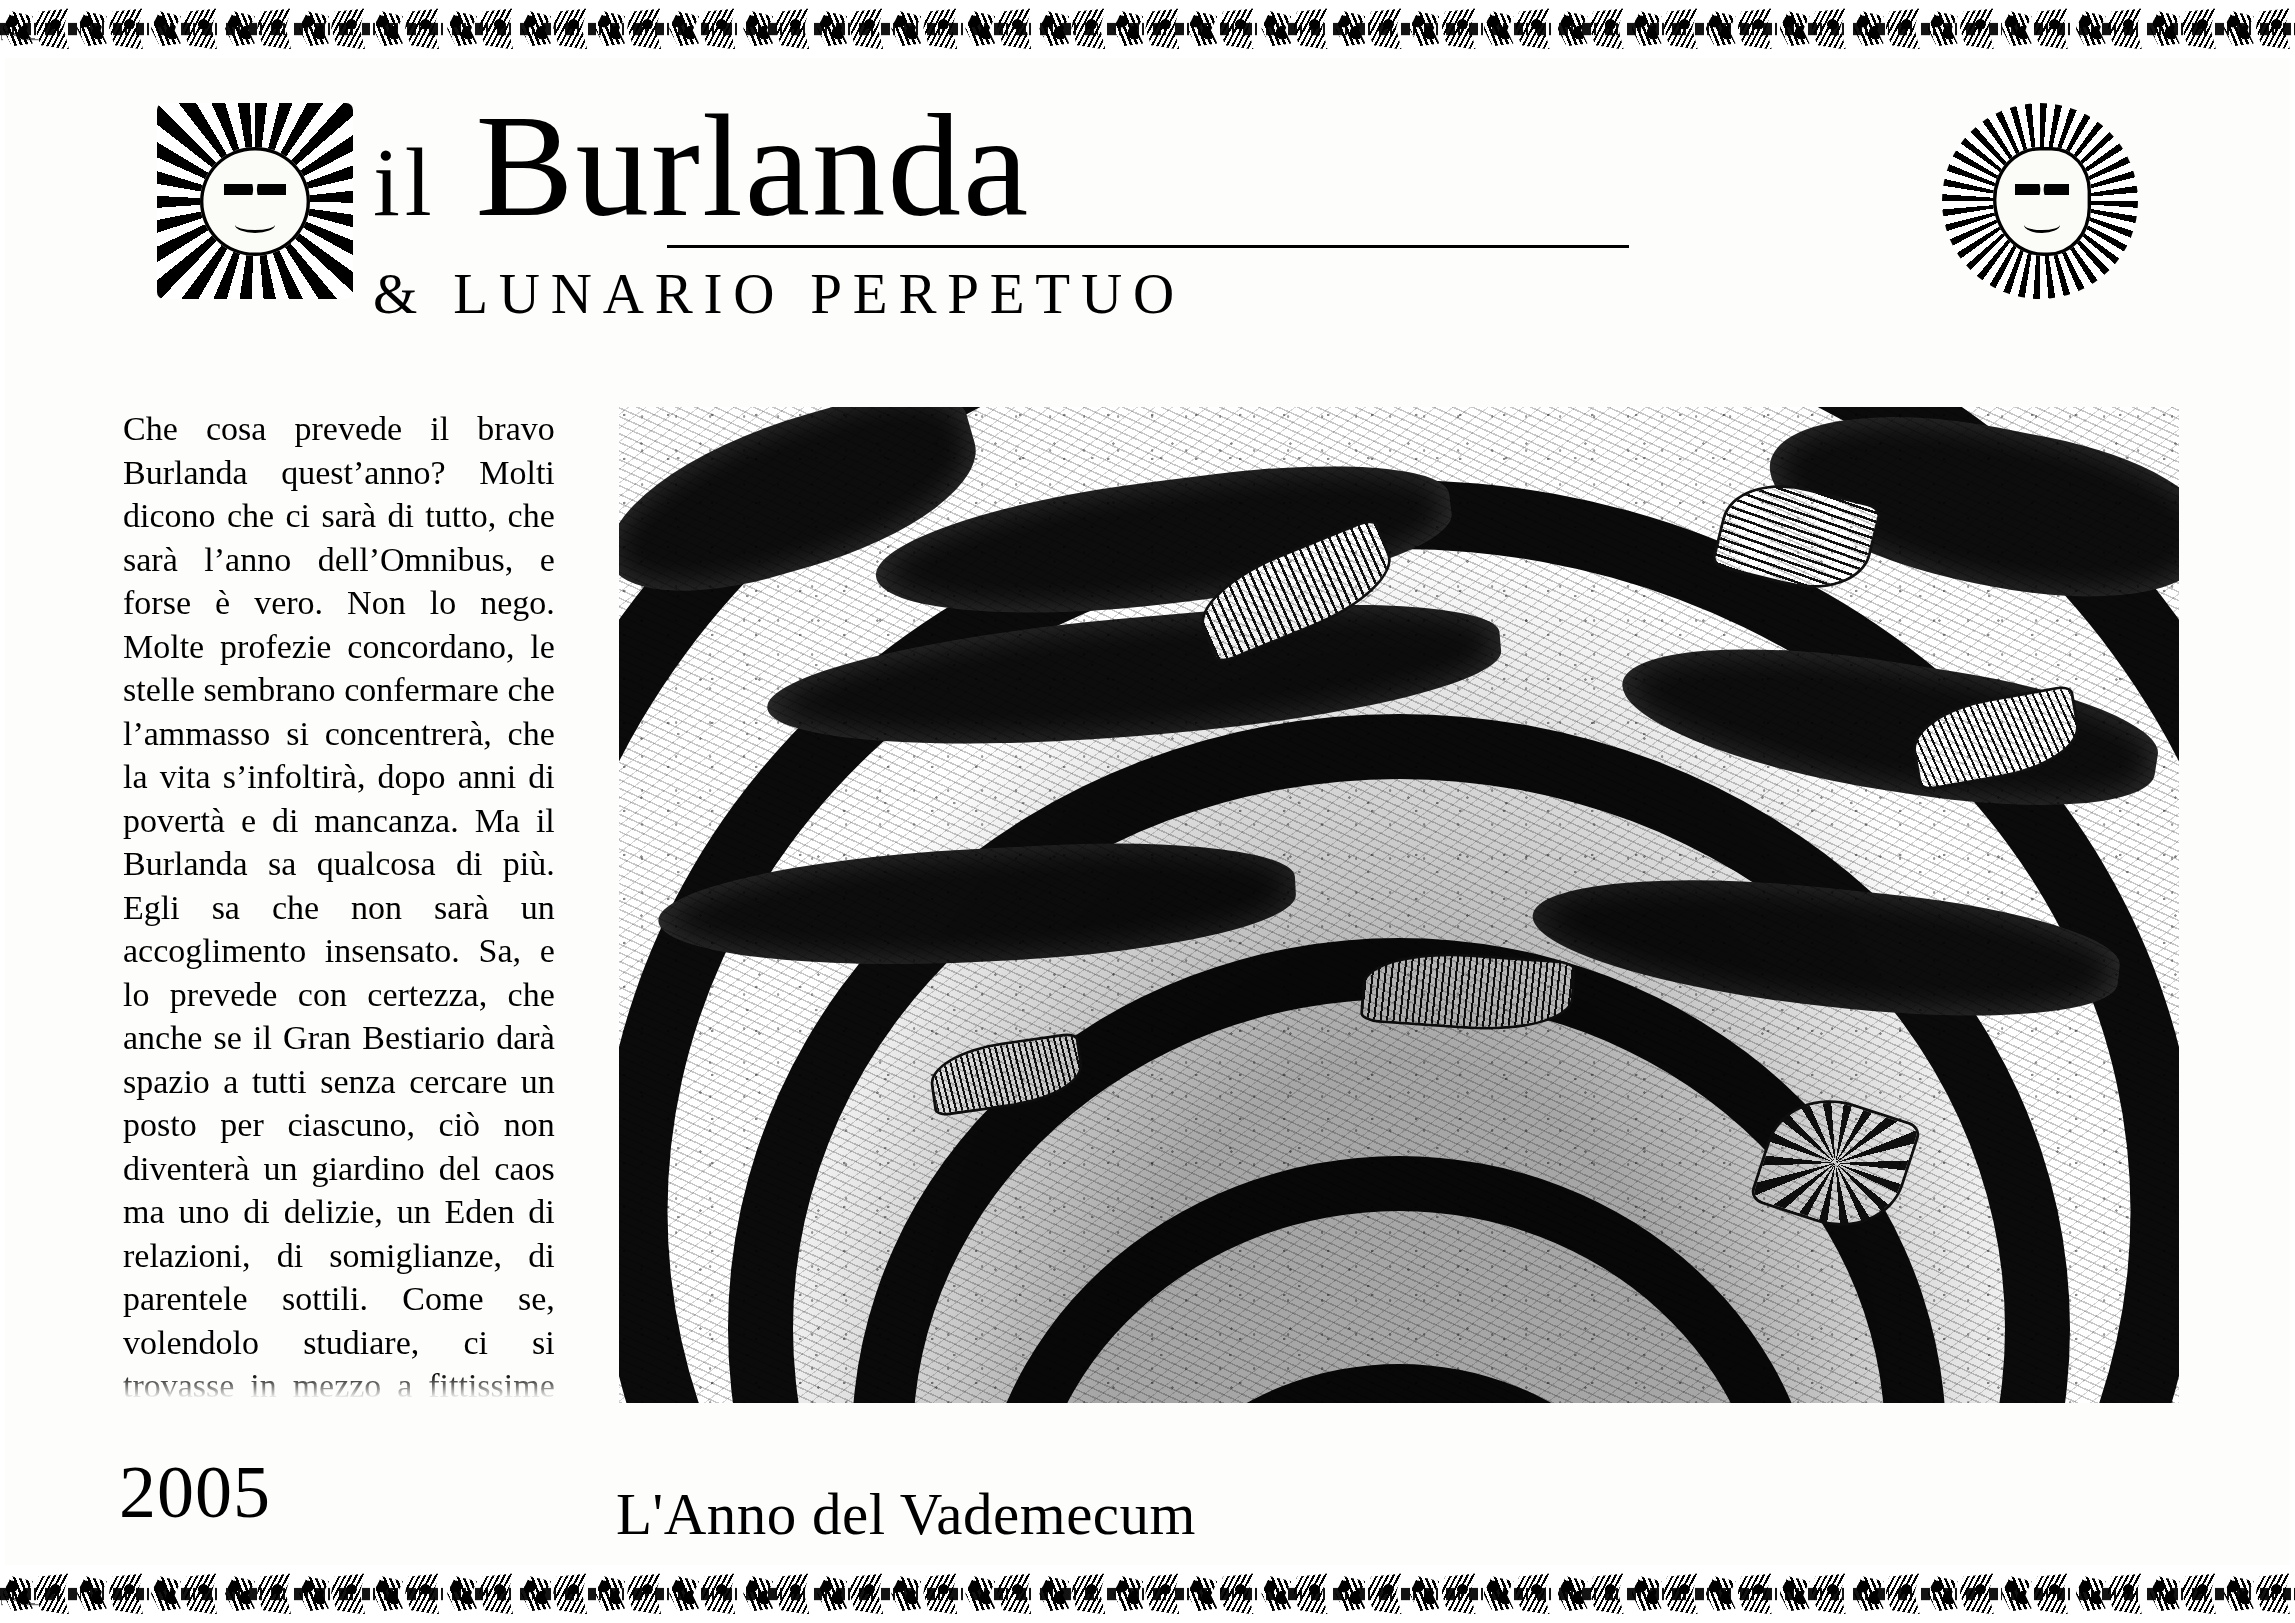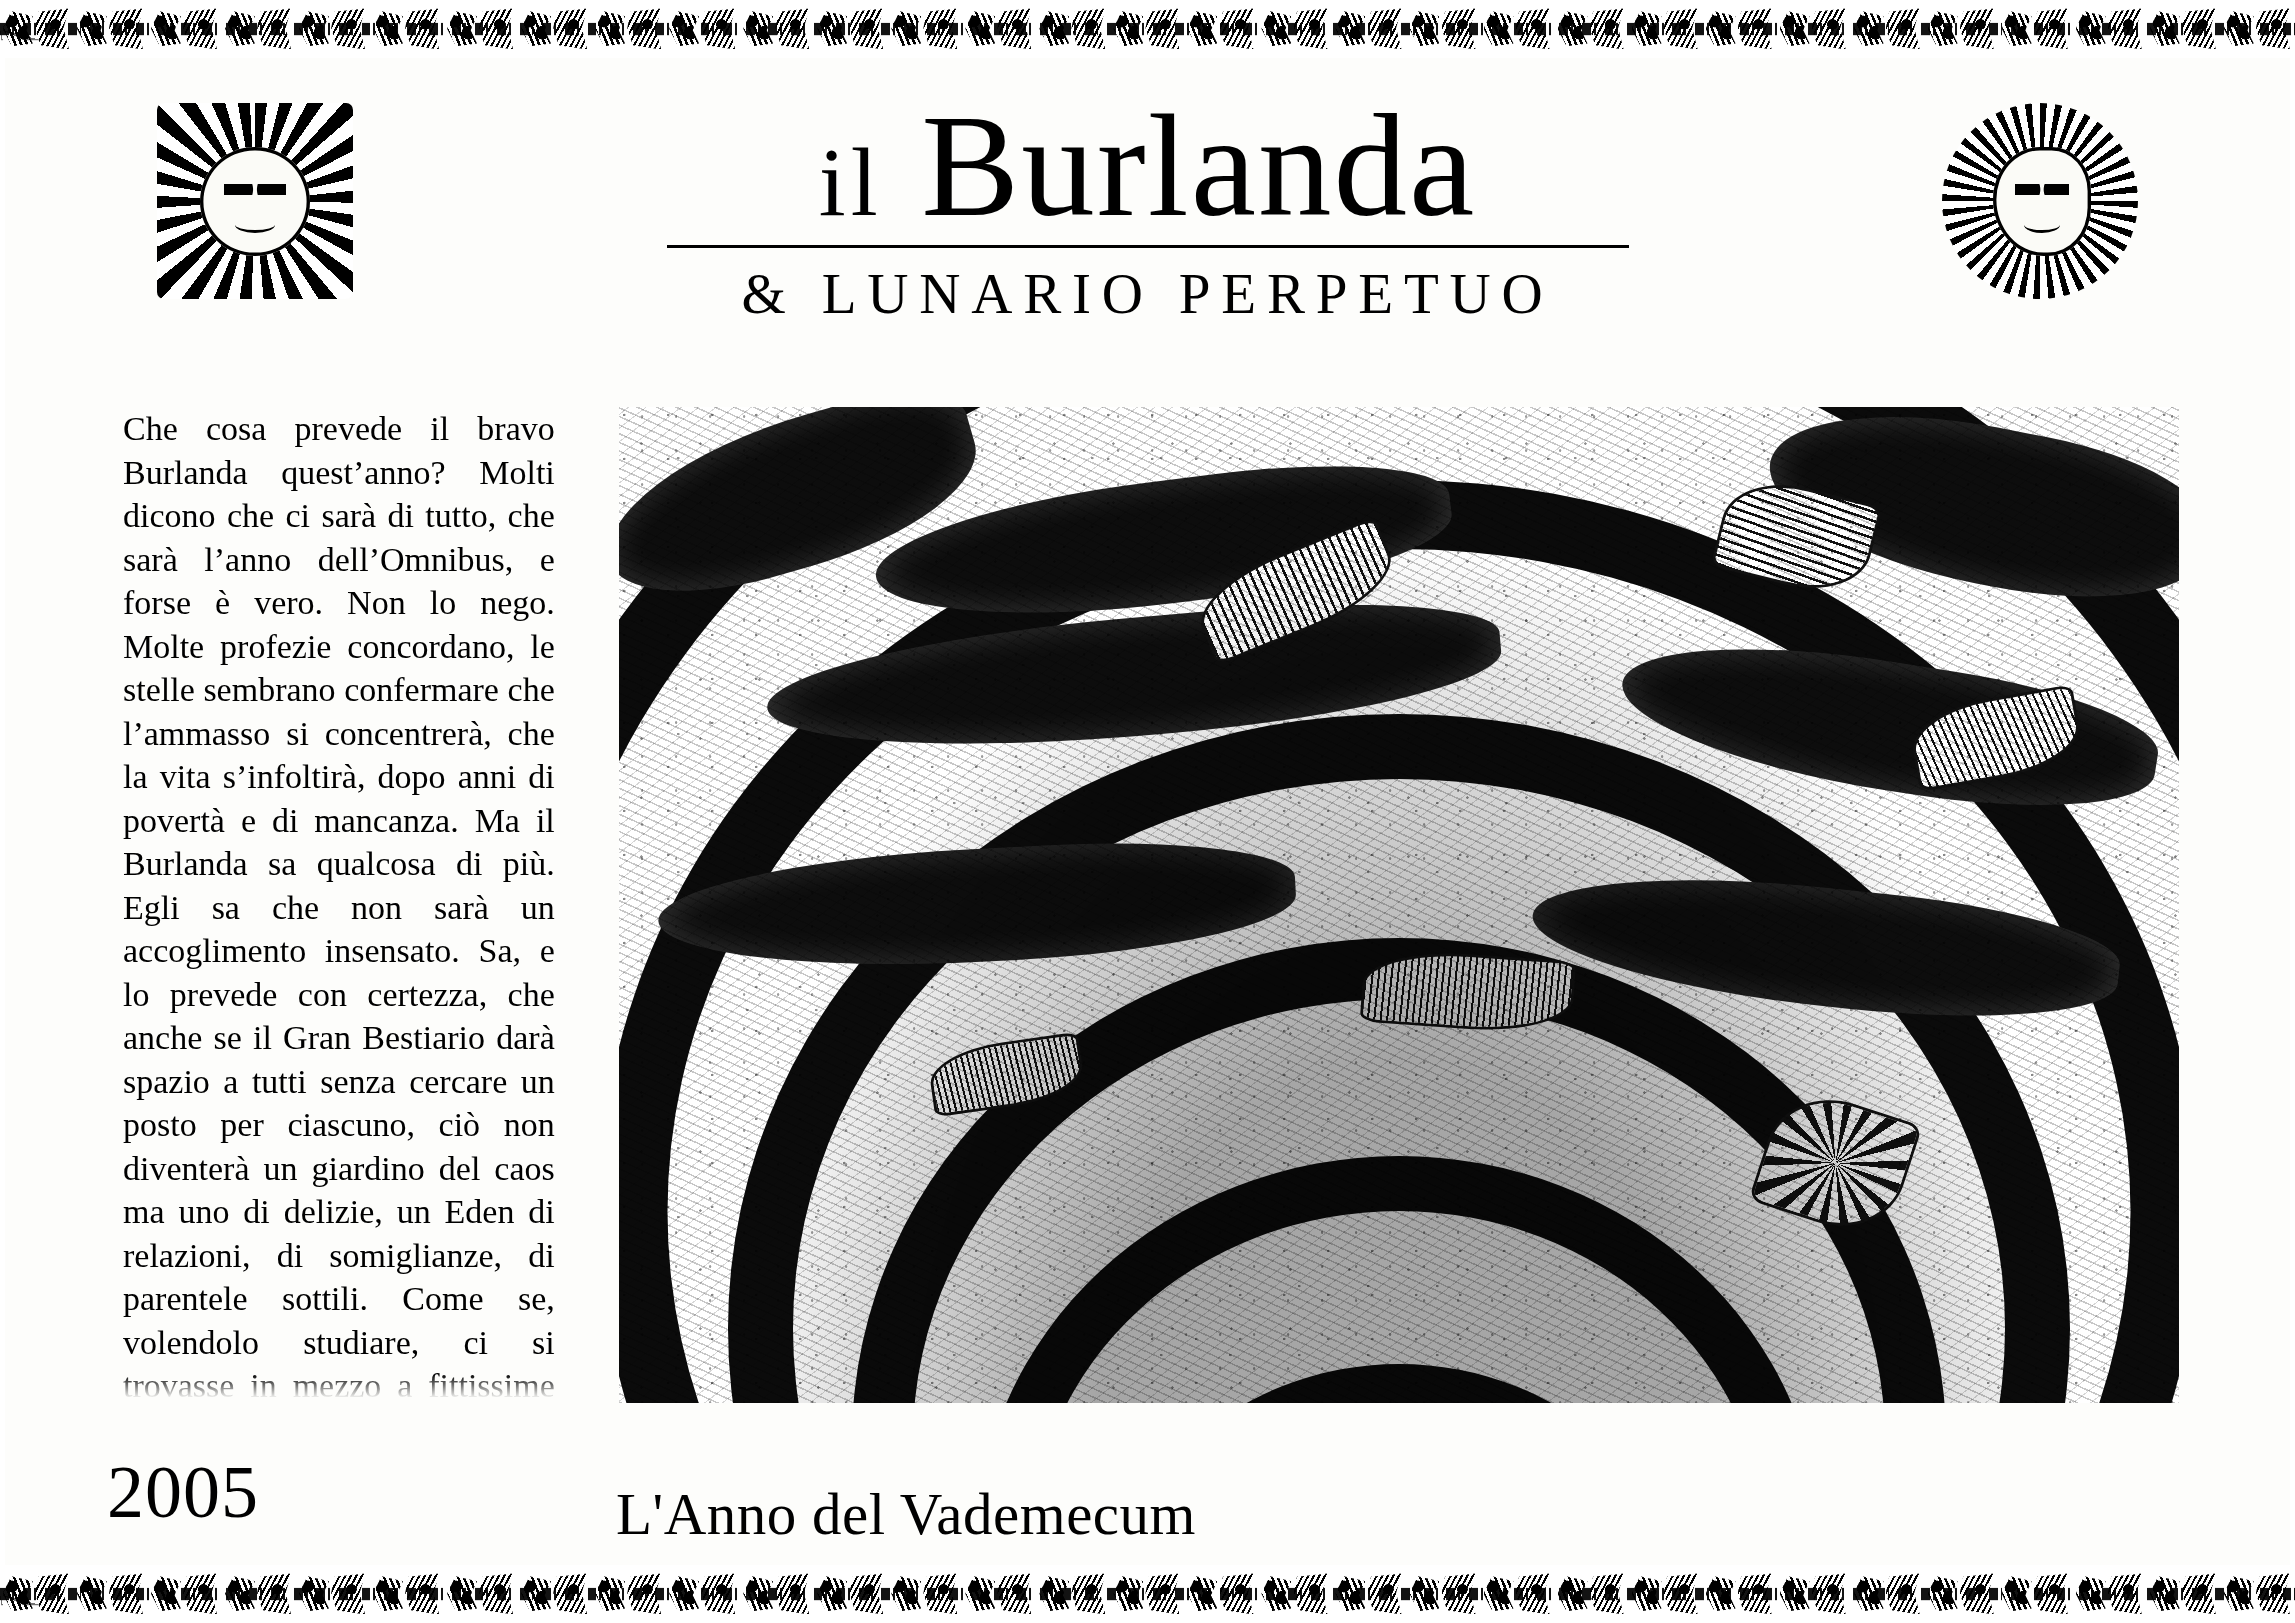--- a/index.html
+++ b/index.html
@@ -184,7 +184,6 @@
     left: 373px;
     right: 373px;
     top: 19.6px;
-    text-align: center;
   }
   .main-title {
     font-family: "Liberation Serif", serif;

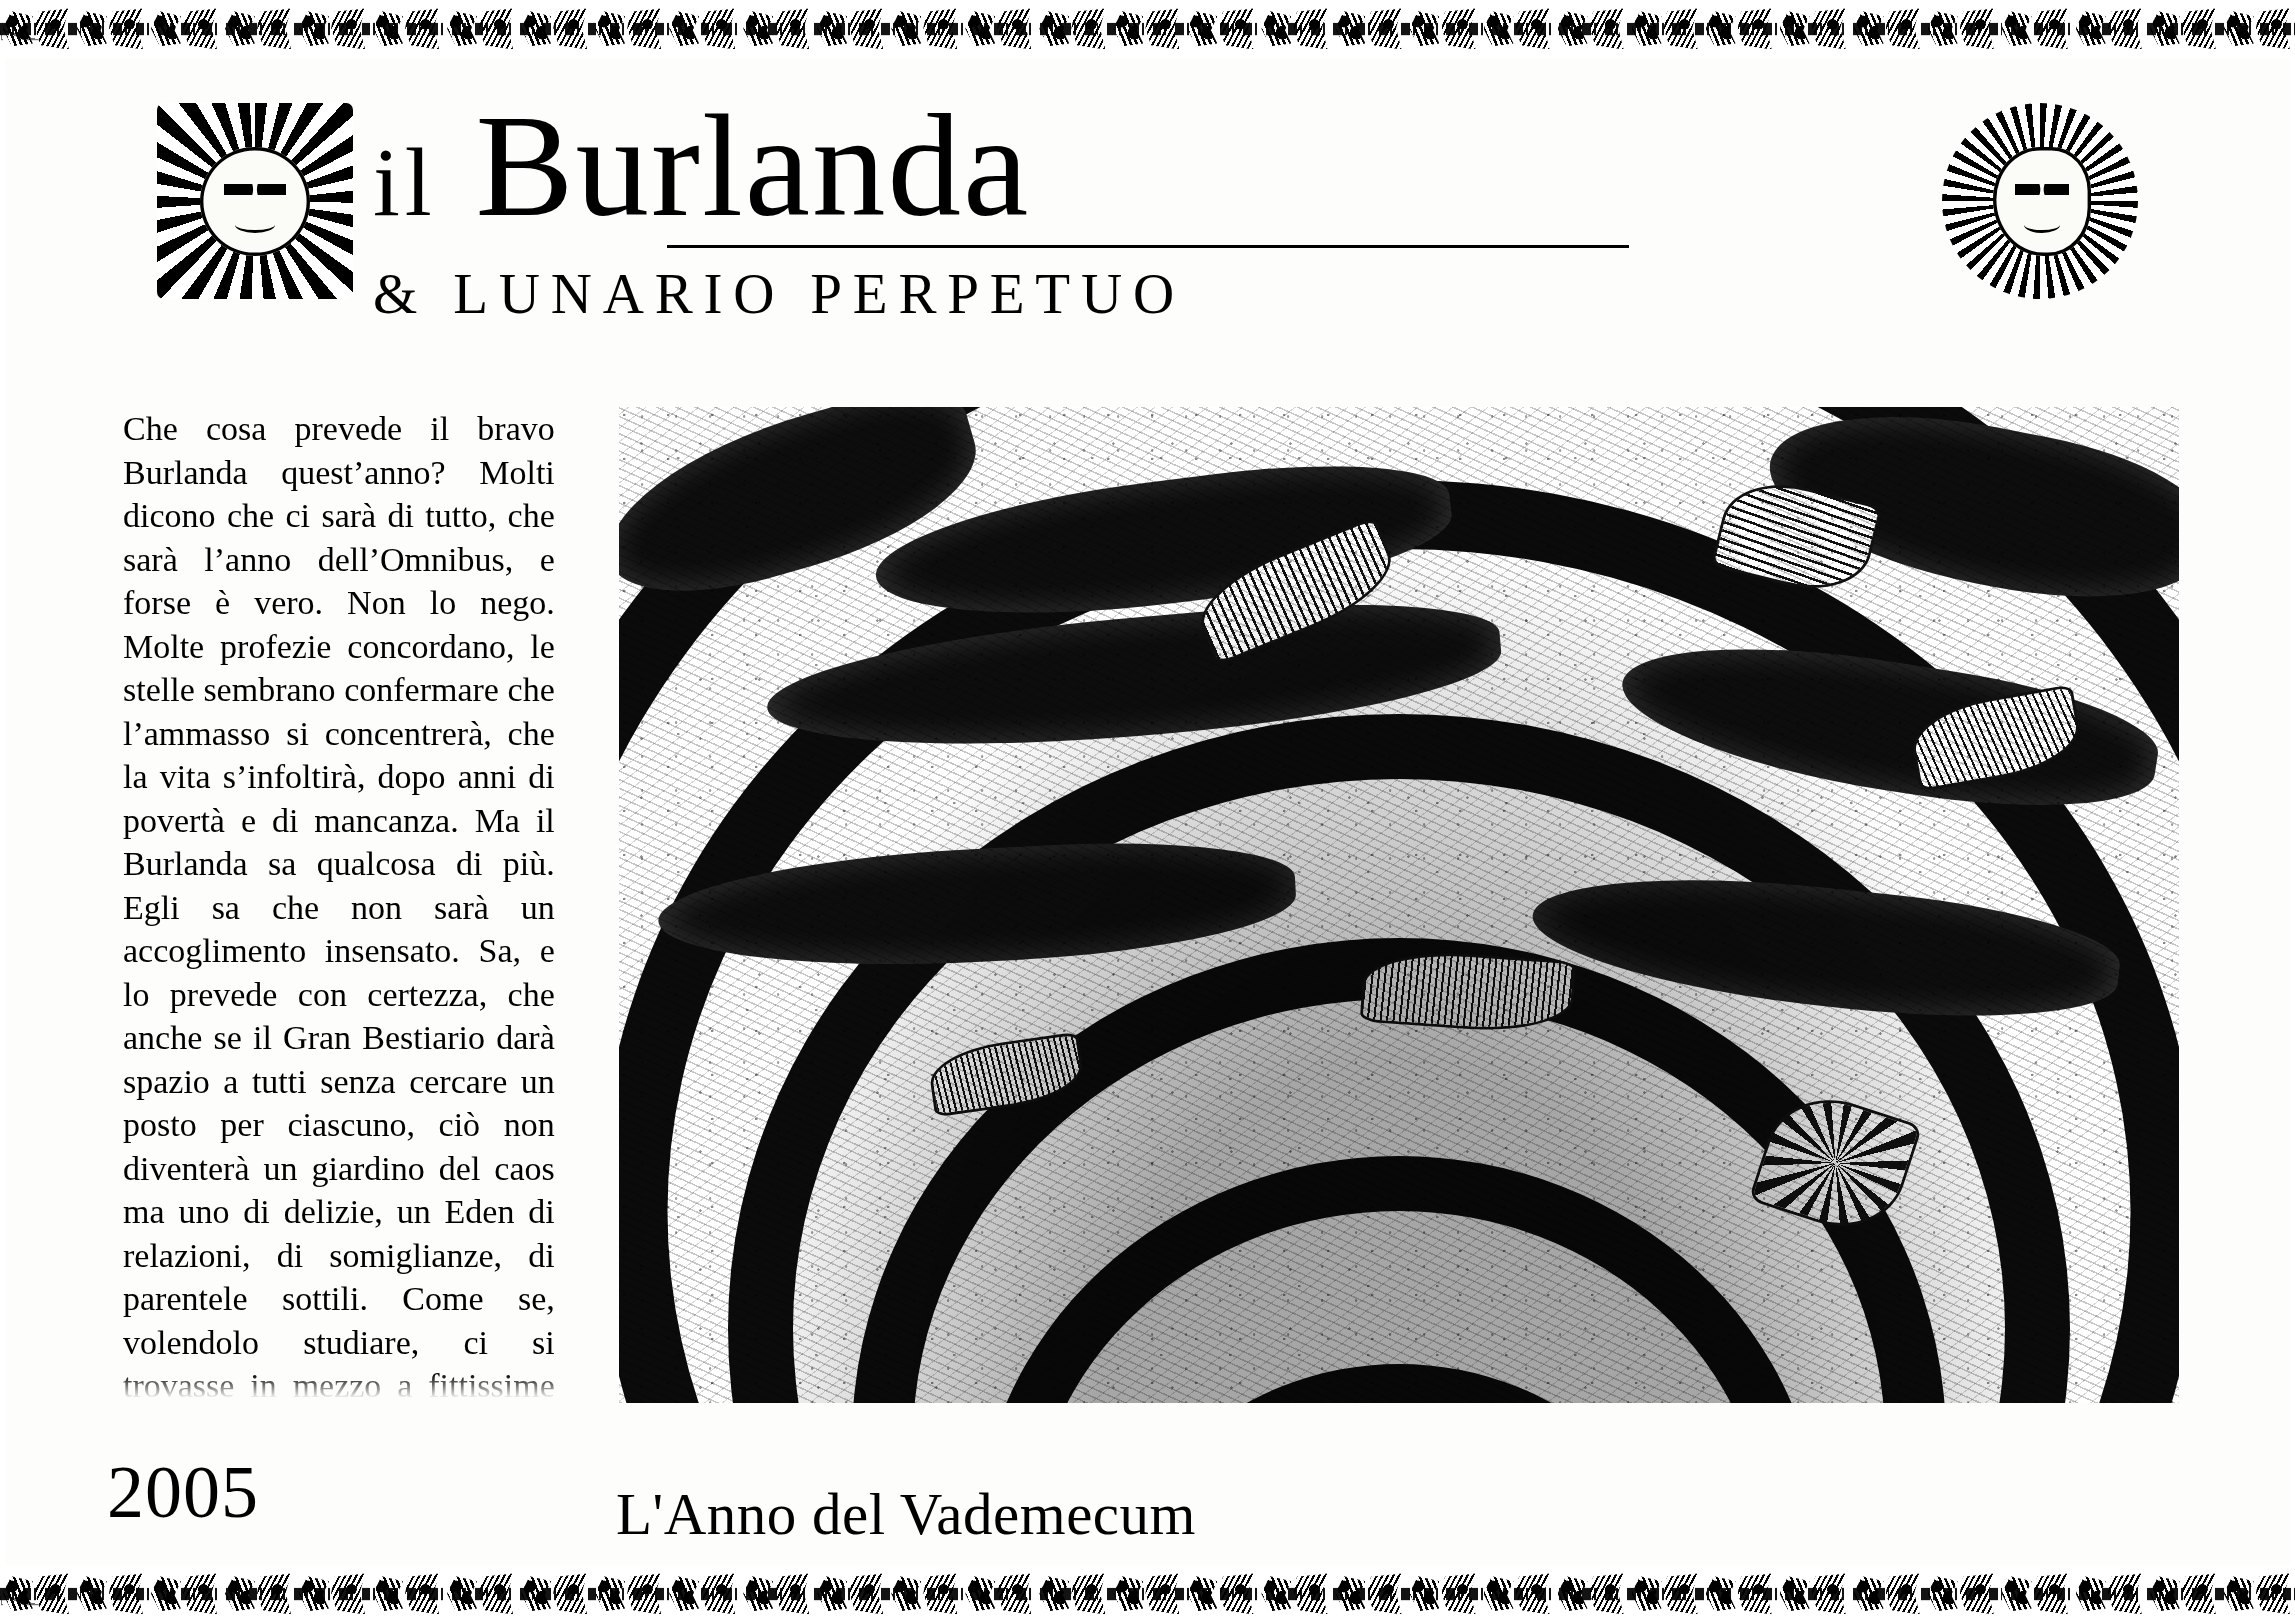--- a/index.html
+++ b/index.html
@@ -247,7 +247,7 @@
 
   .year {
     position: absolute;
-    left: 107px;
+    left: 119px;
     bottom: 88px;
     font-family: "Liberation Serif", serif;
     font-size: 74px;

